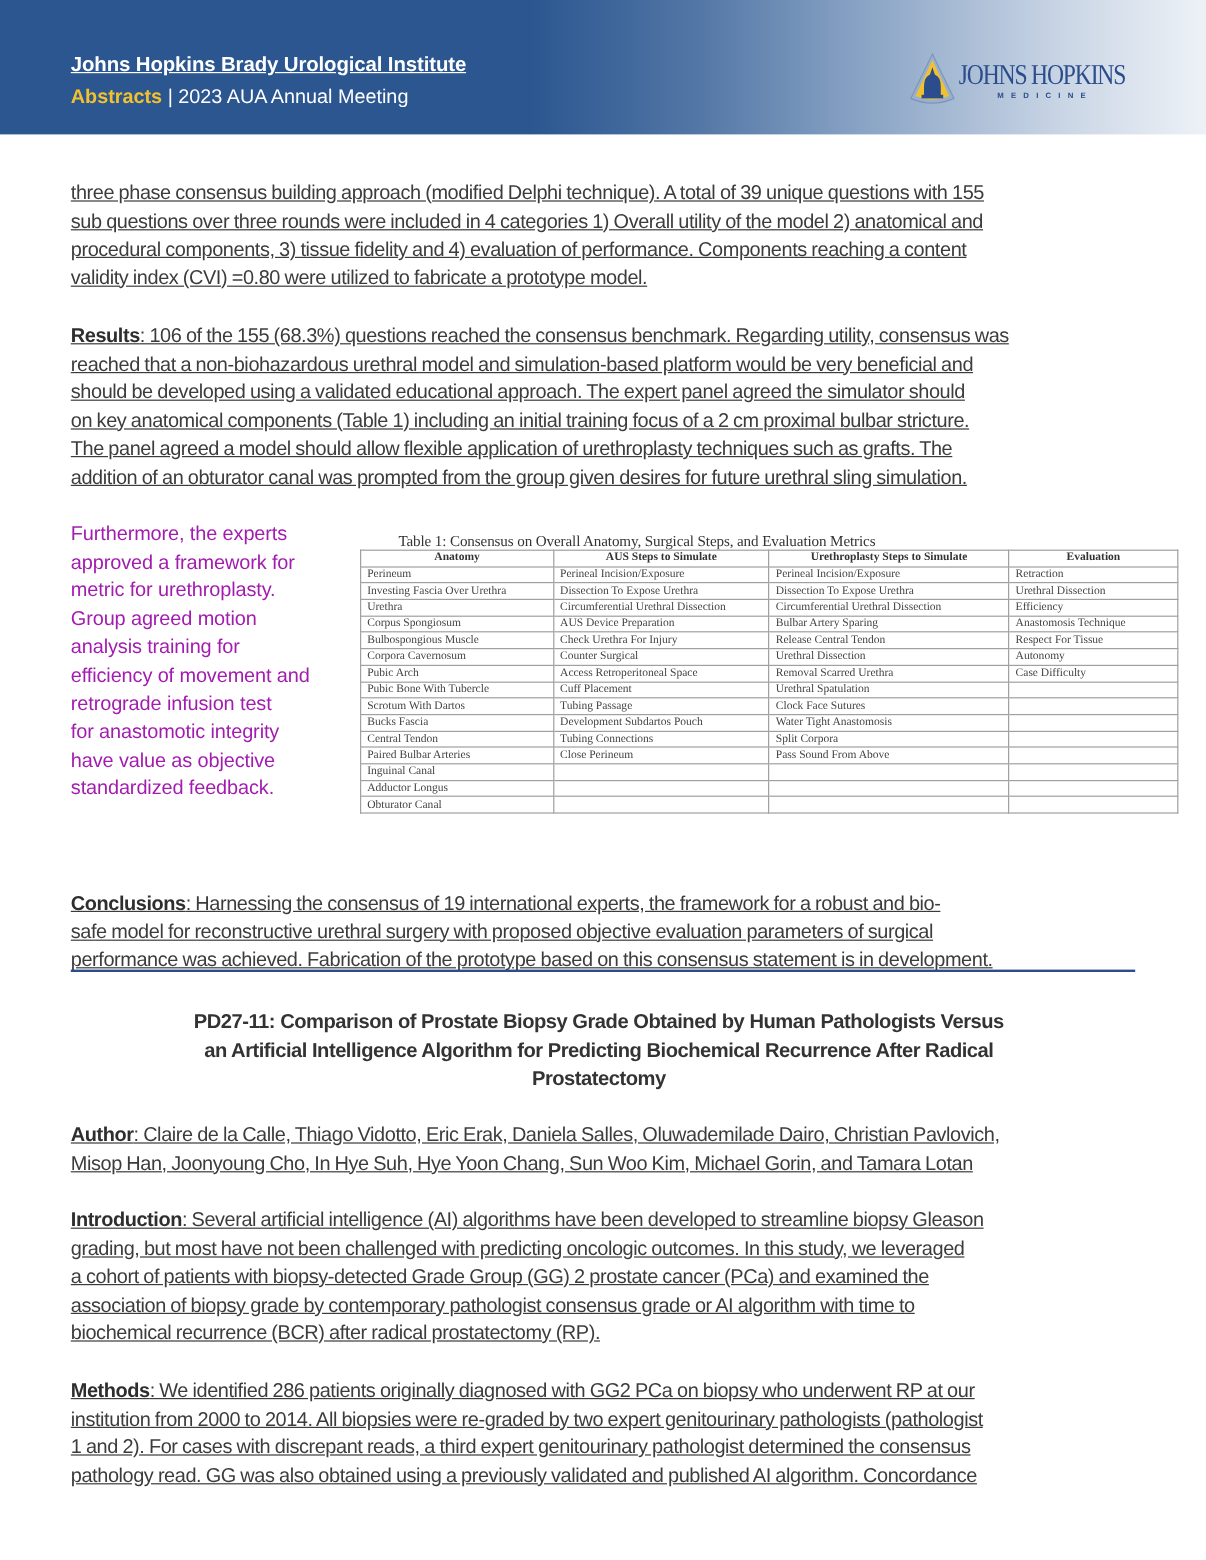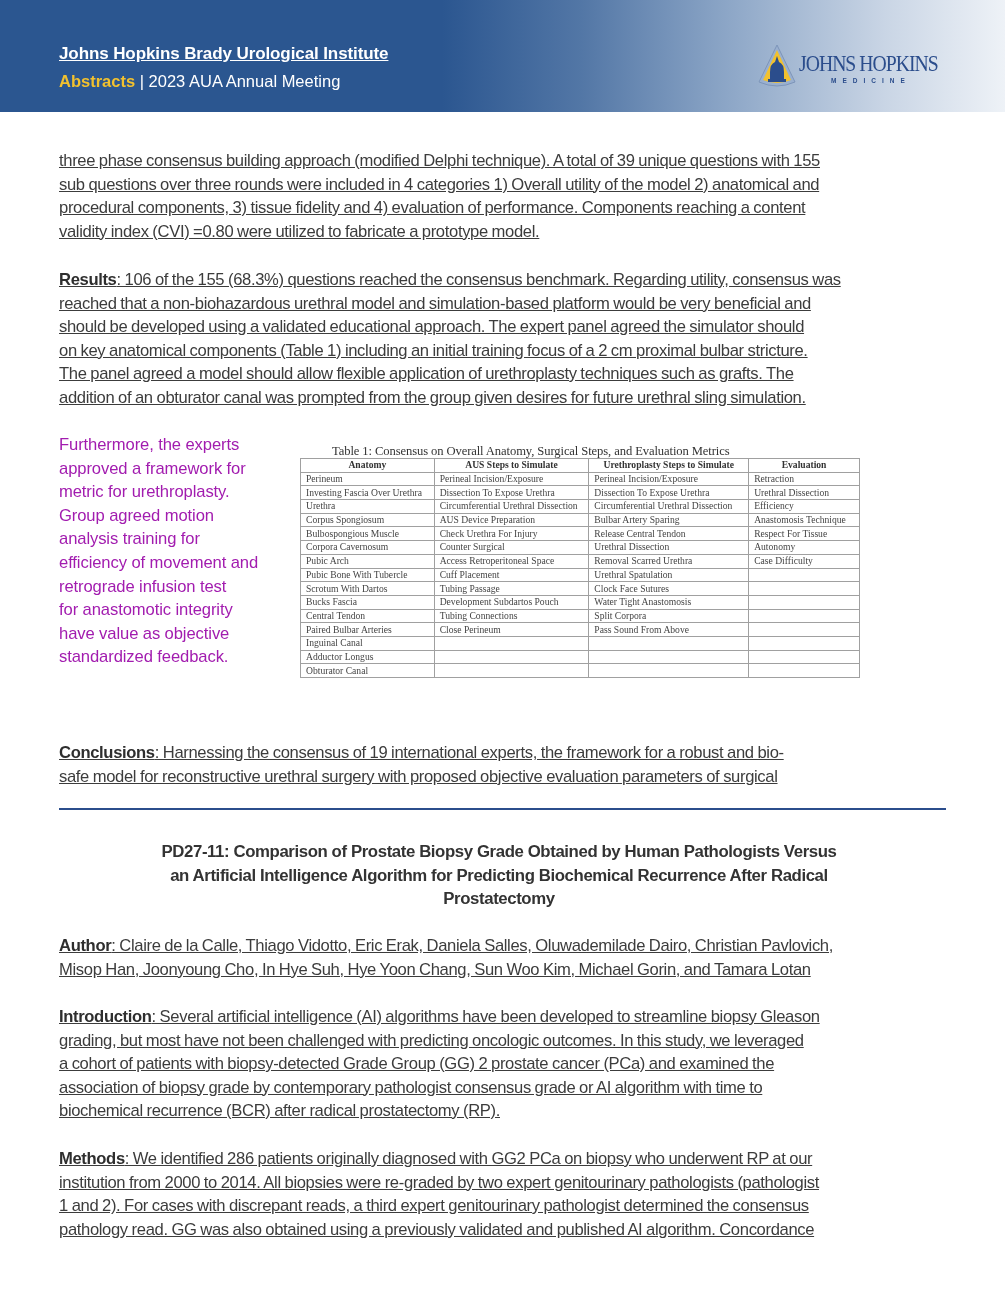--- a/index.html
+++ b/index.html
@@ -45,7 +45,7 @@
     position: absolute; left: 300px; top: 444px; font-family: "Liberation Serif", serif; font-size: 12.6px; color: #333; white-space: nowrap; letter-spacing: -0.1px; margin-left: 32px;
   }
   table.t1 {
-    position: absolute; left: 300px; top: 458px; width: 560px; border-collapse: collapse;
+    position: absolute; left: 300px; top: 458px; width: 682px; border-collapse: collapse;
     font-family: "Liberation Serif", serif; font-size: 9.6px; color: #444;
     border: 1.5px solid #9a9a9a;
     padding-left: 28px;

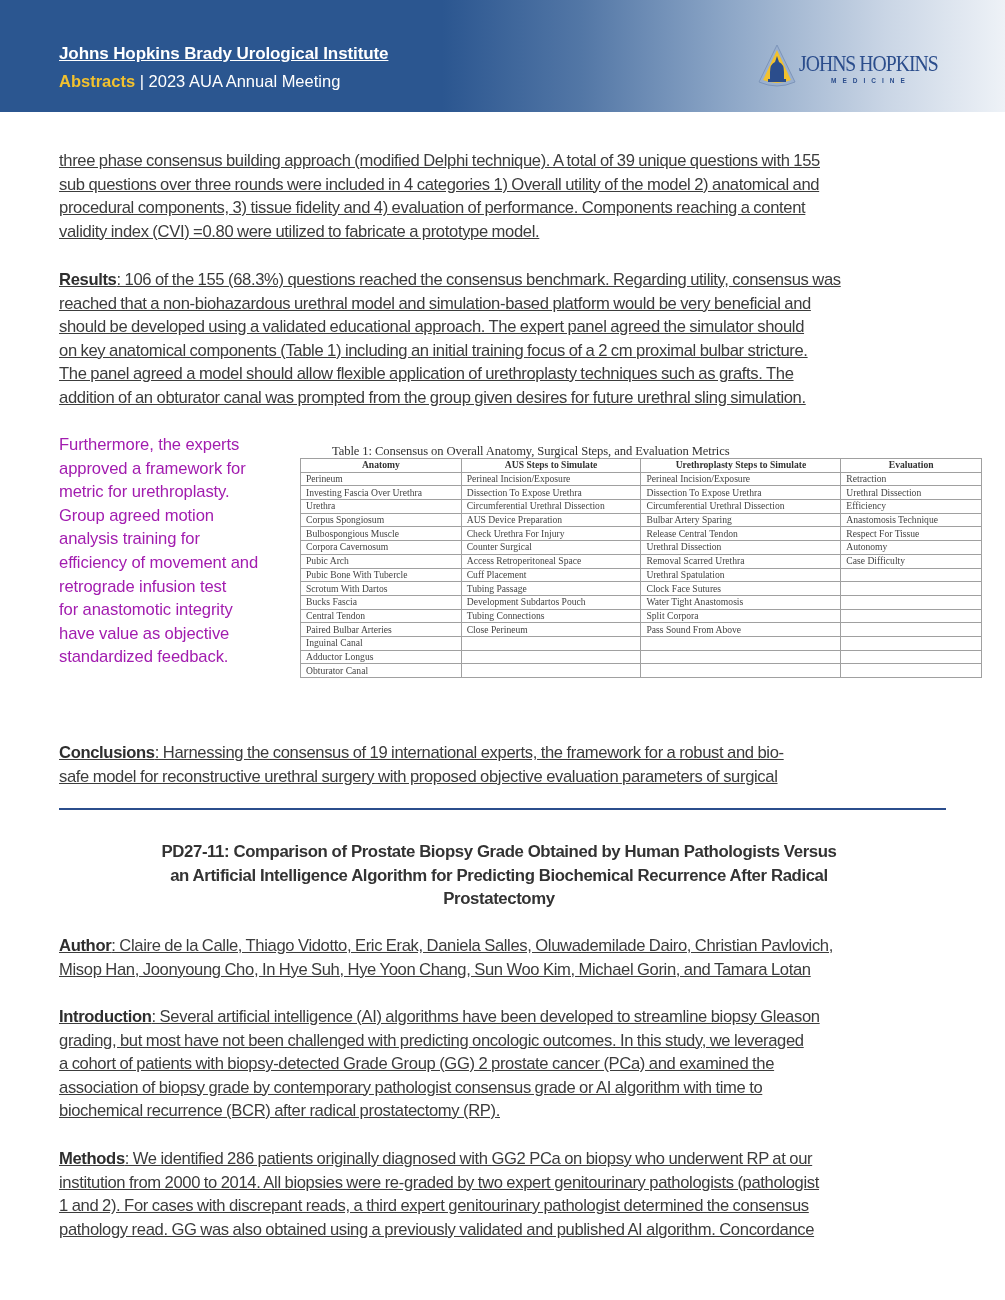--- a/index.html
+++ b/index.html
@@ -224,6 +224,7 @@
 <div class="para" style="top:741px;">
   <span class="line"><b>Conclusions</b><span>: Harnessing the consensus of 19 international experts, the framework for a robust and bio-</span></span>
   <span class="line">safe model for reconstructive urethral surgery with proposed objective evaluation parameters of surgical</span>
+  <span class="line">performance was achieved. Fabrication of the prototype based on this consensus statement is in development.</span>
 </div>
 
 <div class="rule"></div>

